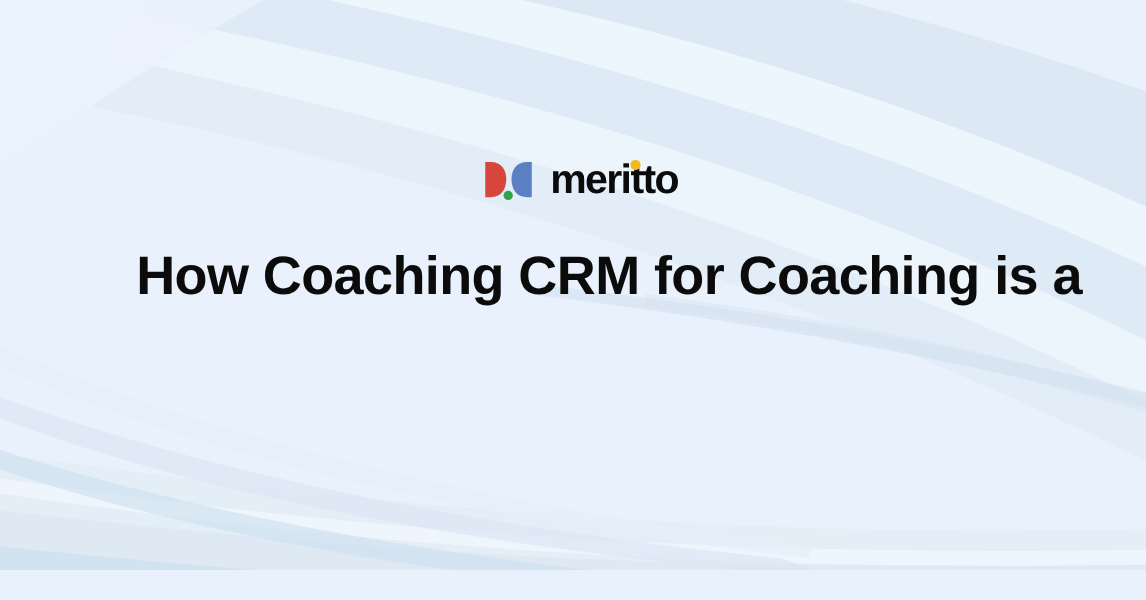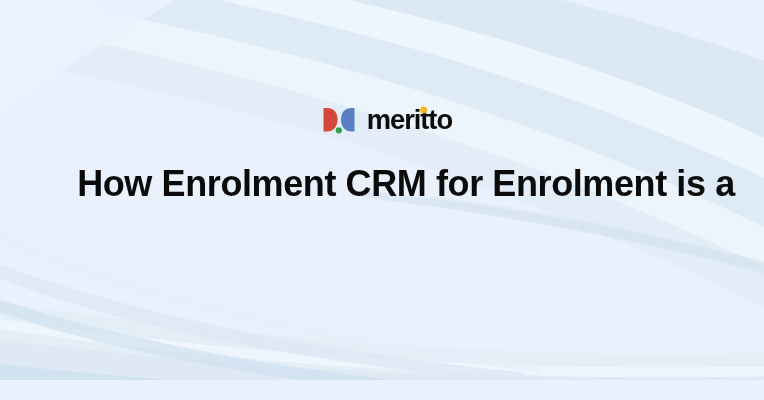--- a/index.html
+++ b/index.html
@@ -142,7 +142,7 @@
     </div>
 
     <h1 id="headline">
-      <span class="line">How Enrolment CRM for Enrolment is a</span>
+      <span class="line">How Coaching CRM for Coaching is a</span>
     </h1>
 
   </div>

